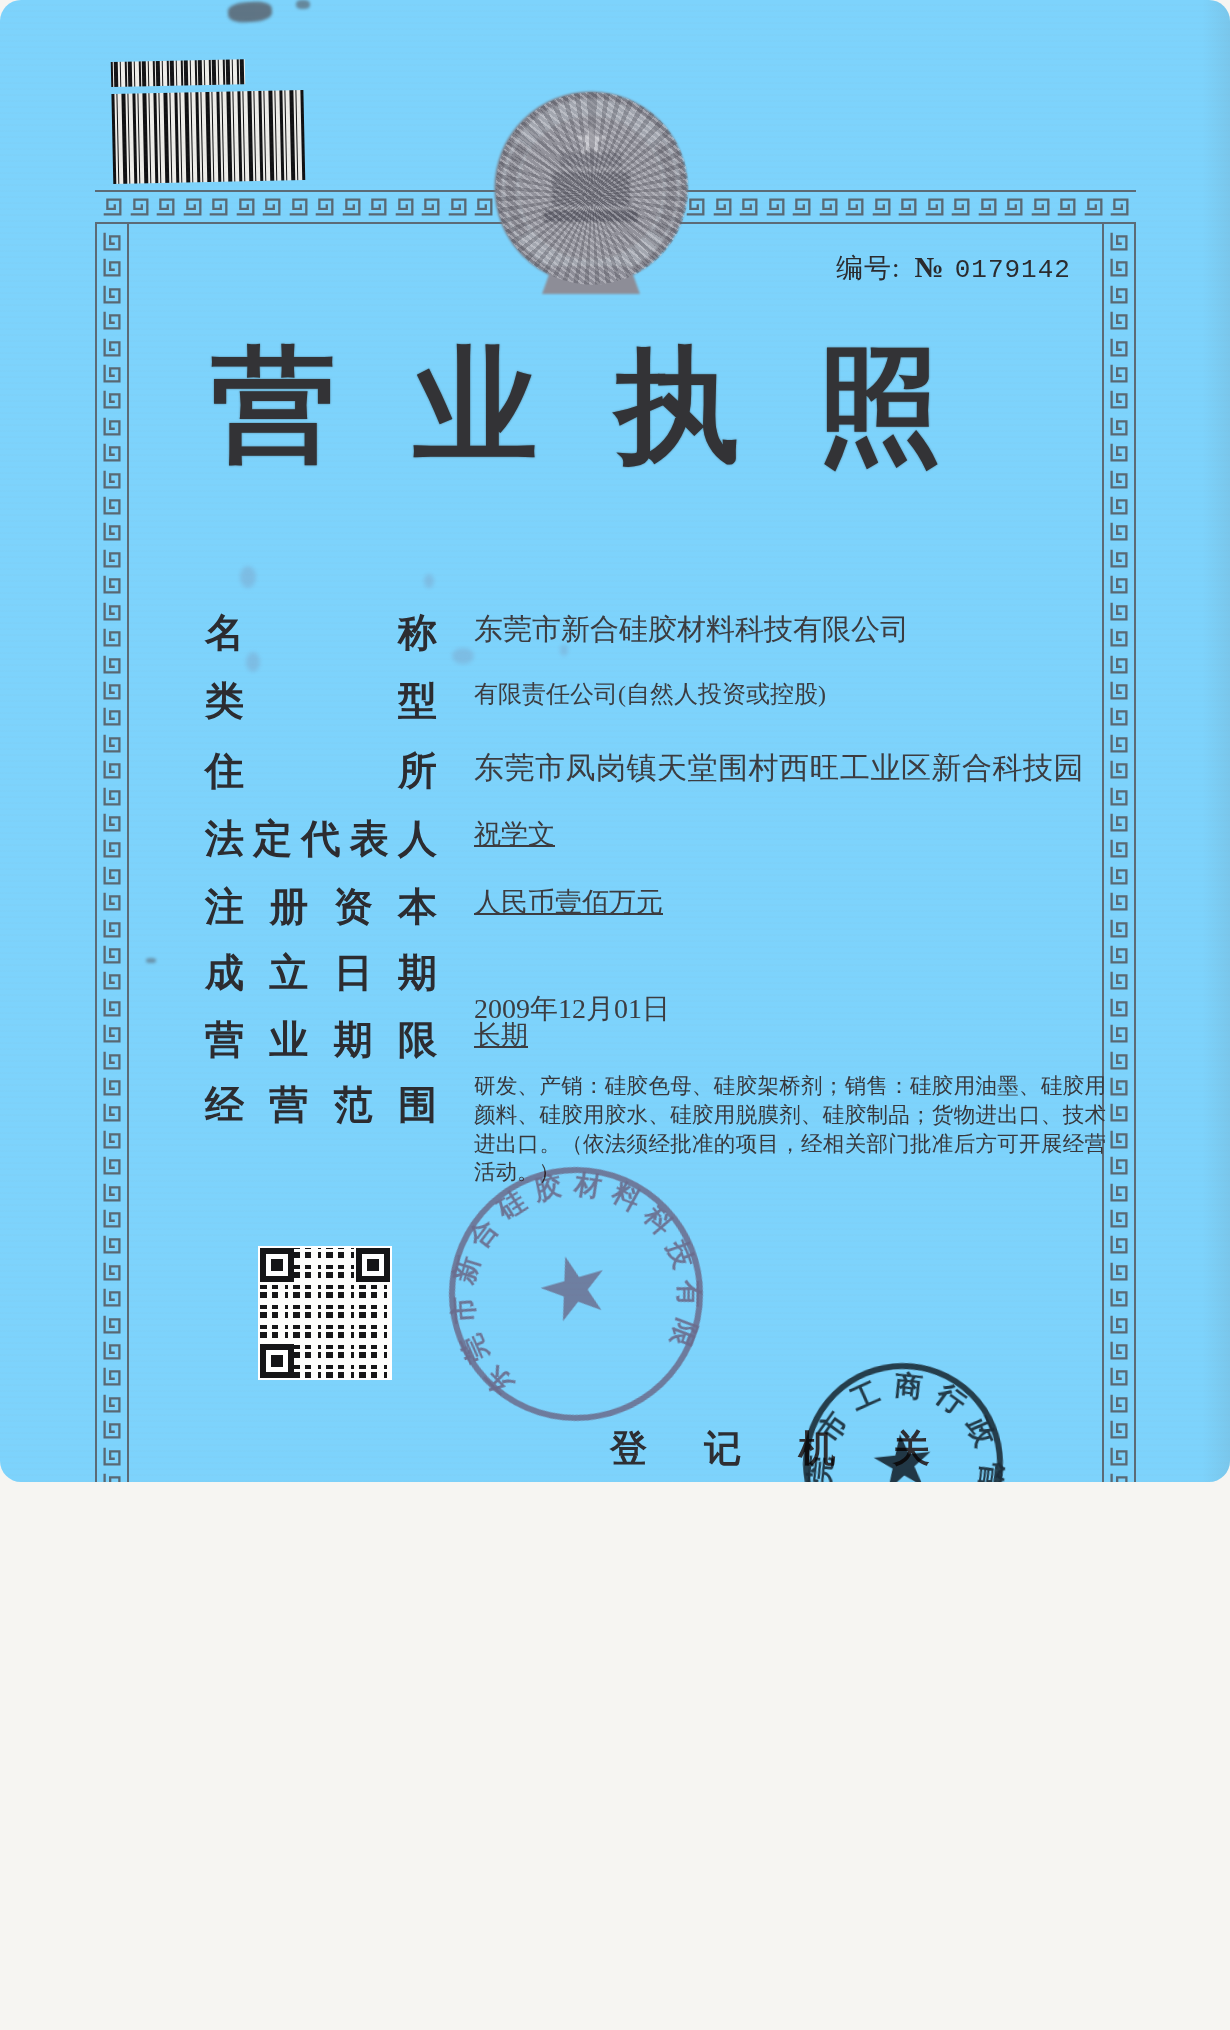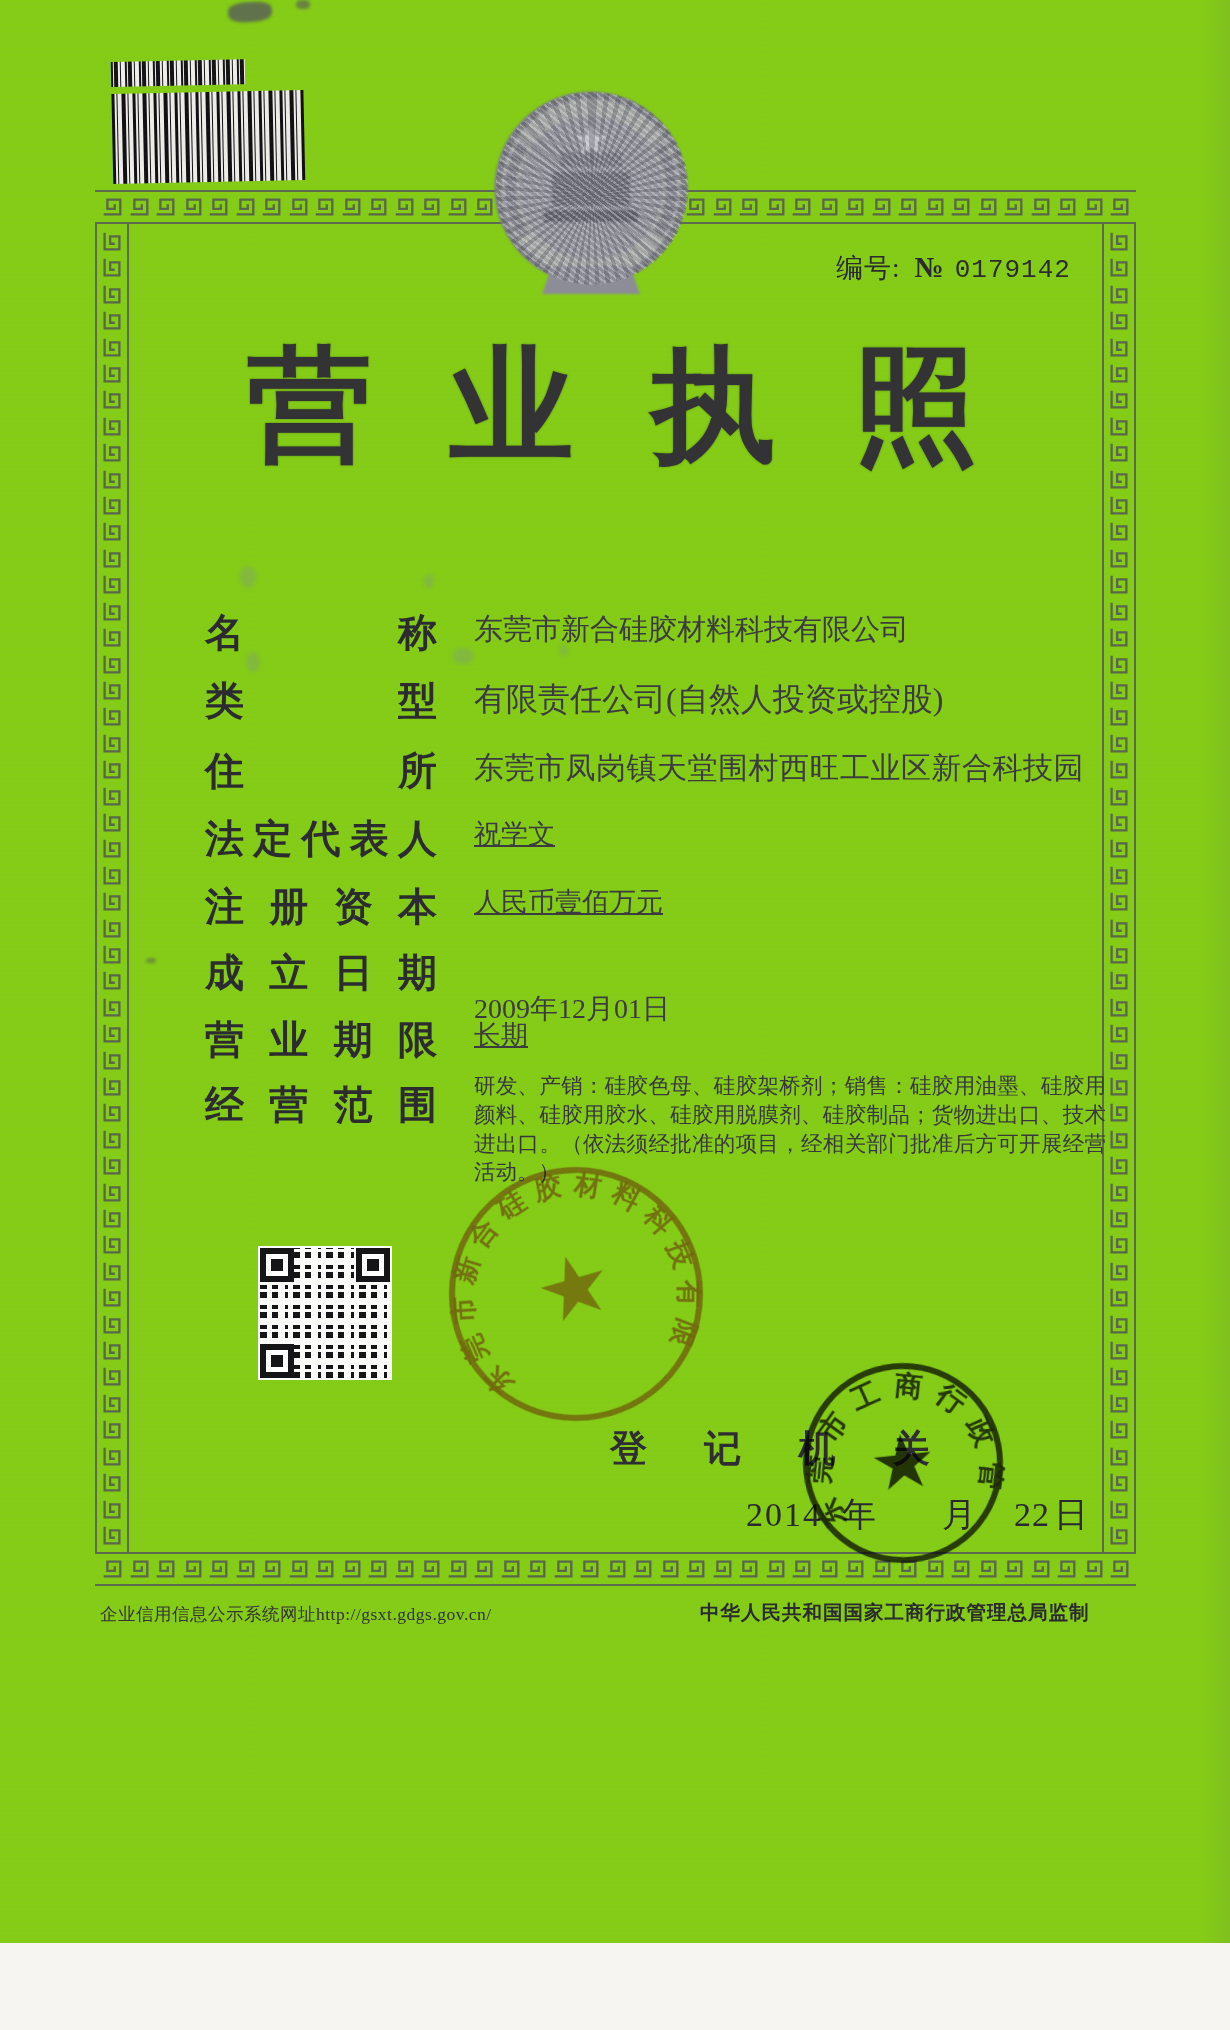--- a/index.html
+++ b/index.html
@@ -4,7 +4,7 @@
 <style>
   html,body{margin:0;padding:0;}
   body{width:1230px;height:2030px;background:#f6f5f2;font-family:"Liberation Serif","DejaVu Serif",serif;}
-  .scan{position:relative;width:1230px;height:1943px;background:#84cc16;overflow:hidden;}
+  .scan{position:relative;width:1230px;height:1482px;background:#7dd3fc;overflow:hidden;border-radius:21px;}
   .scan::after{content:"";position:absolute;inset:0;pointer-events:none;
     background:repeating-linear-gradient(0deg,rgba(140,140,140,.025) 0 2px,transparent 2px 6px);}
   .right-shade{position:absolute;top:0;right:0;width:28px;height:100%;

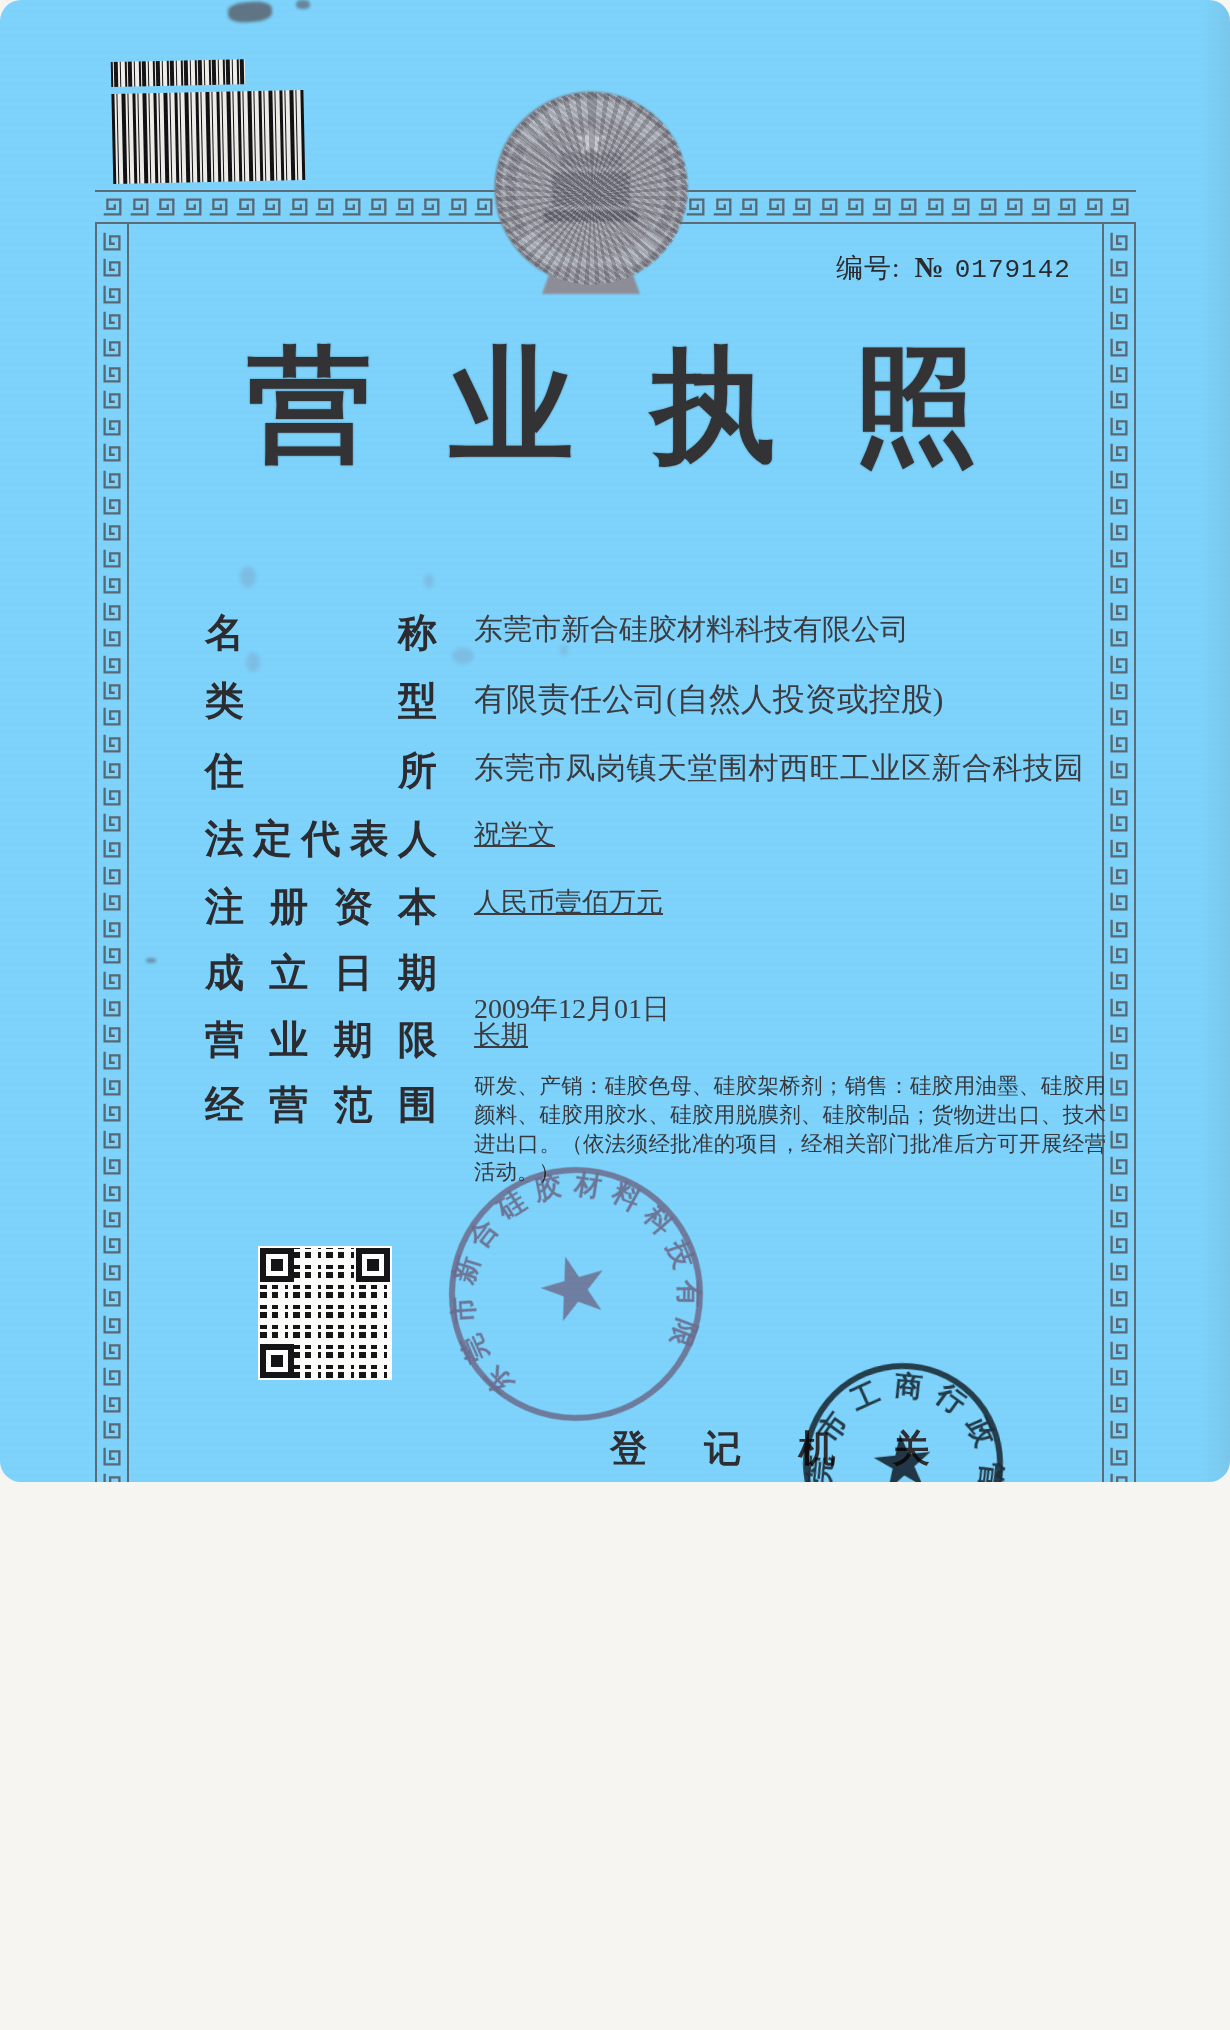--- a/index.html
+++ b/index.html
@@ -55,7 +55,7 @@
   .title{position:absolute;left:95px;top:334px;width:1041px;z-index:4;text-align:center;
     font-family:"Liberation Sans","DejaVu Sans",sans-serif;font-weight:900;font-size:124px;
     line-height:1.15;color:#333336;letter-spacing:78px;margin-right:-78px;white-space:nowrap;
-    text-shadow:0 0 2px rgba(40,40,40,.55);filter:blur(.3px);padding-left:36px;}
+    text-shadow:0 0 2px rgba(40,40,40,.55);filter:blur(.3px);}
   .regno{position:absolute;left:612px;top:527px;z-index:4;font-size:31px;color:#333337;white-space:nowrap;}
   .regno .reg-label{letter-spacing:12px;}
   .regno .reg-number{margin-left:26px;letter-spacing:1px;}

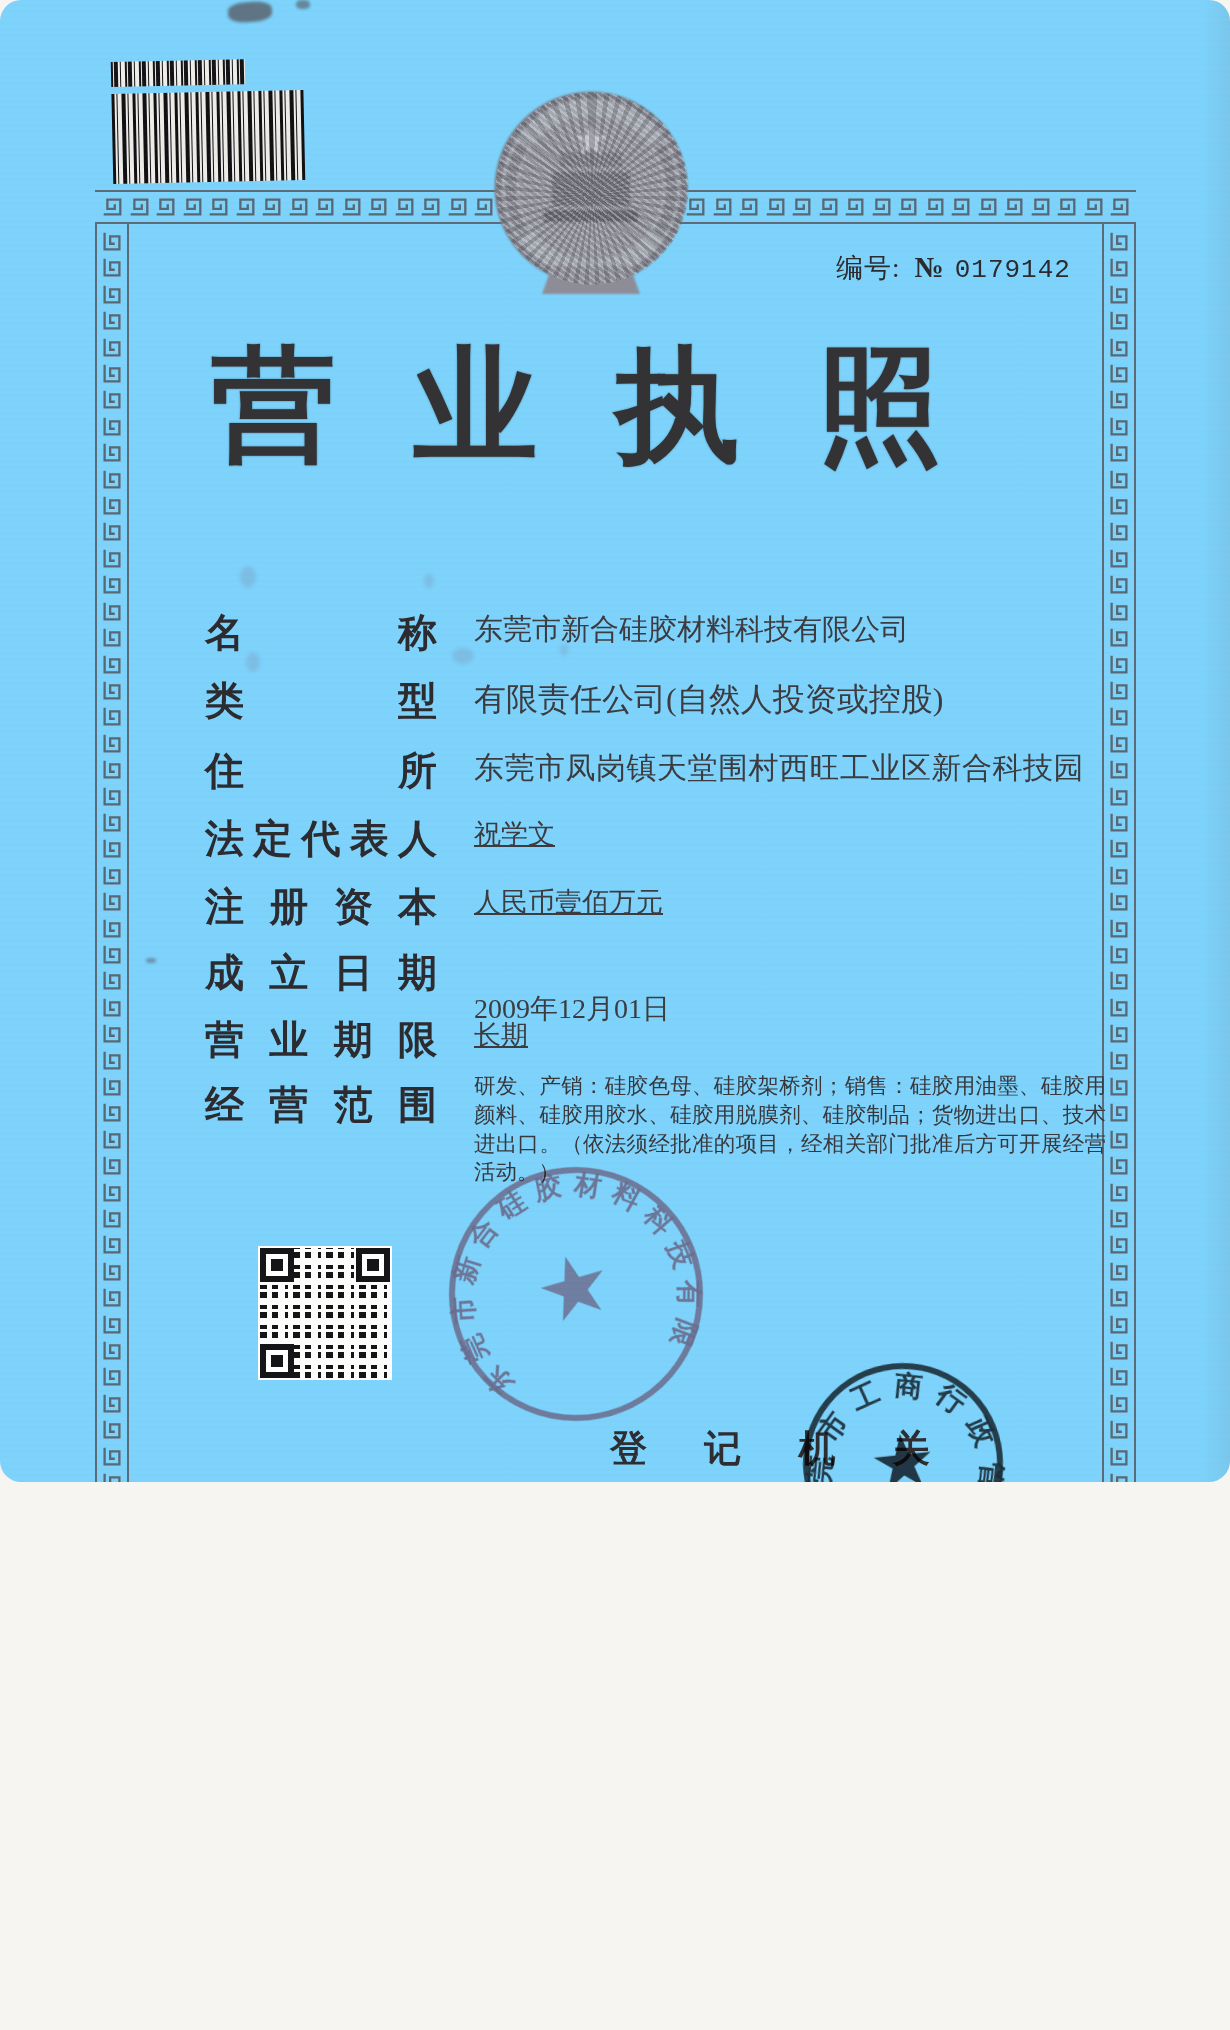--- a/index.html
+++ b/index.html
@@ -66,7 +66,7 @@
   .f-value{position:absolute;left:474px;width:640px;font-size:29px;color:#3c3c40;line-height:1.2;}
   .r1{top:612px;} .r2{top:680px;} .r3{top:750px;} .r4{top:818px;}
   .r5{top:886px;} .r6{top:952px;} .r7{top:1019px;} .r8{top:1084px;}
-  .r2 .f-value{font-size:32px;}
+  .r2 .f-value{font-size:24px;}
   .r3 .f-value{font-size:30px;letter-spacing:.5px;}
   .r4 .f-value,.r5 .f-value,.r7 .f-value{font-size:27px;text-decoration:underline;}
   .r6 .f-value{font-size:28px;margin-top:40px;}

